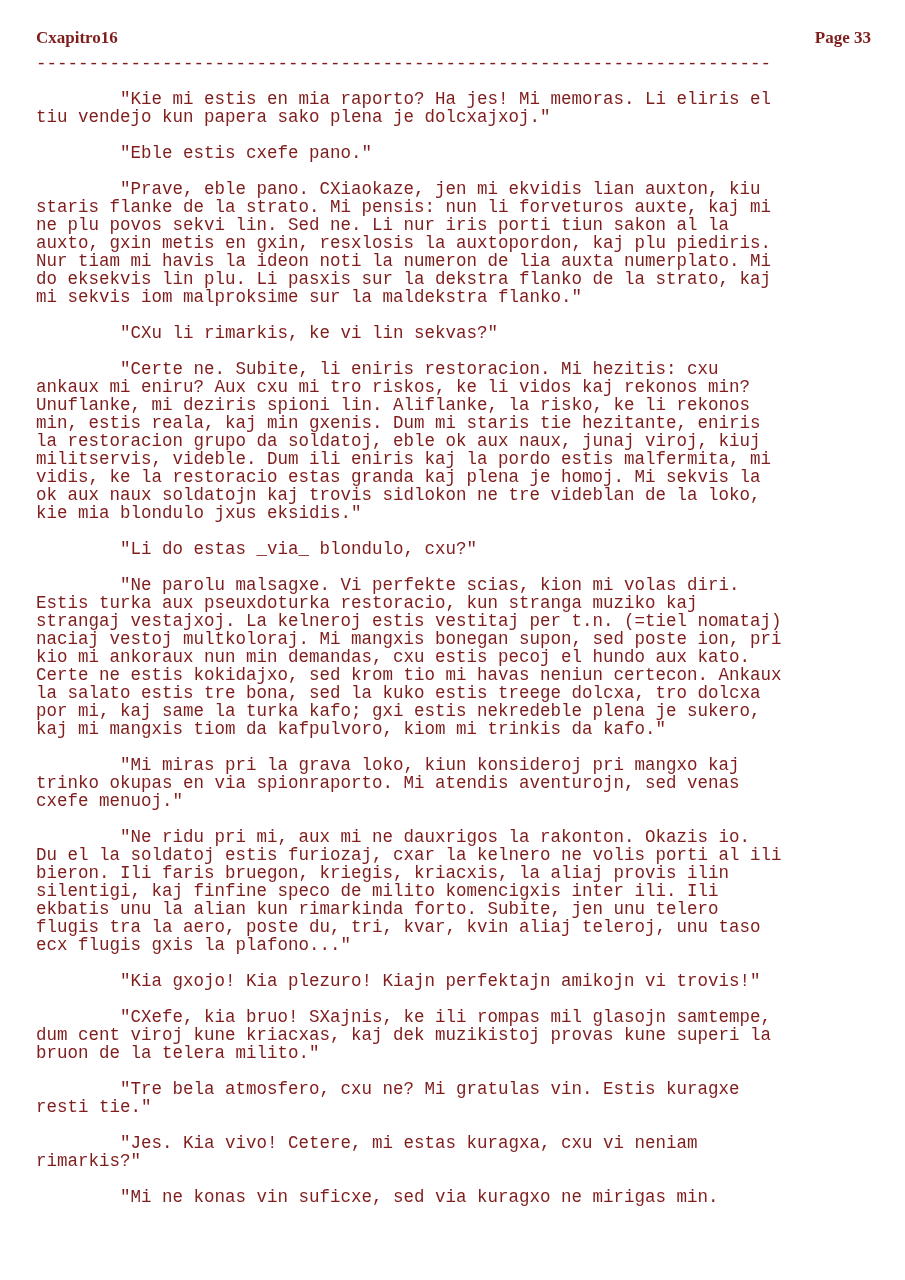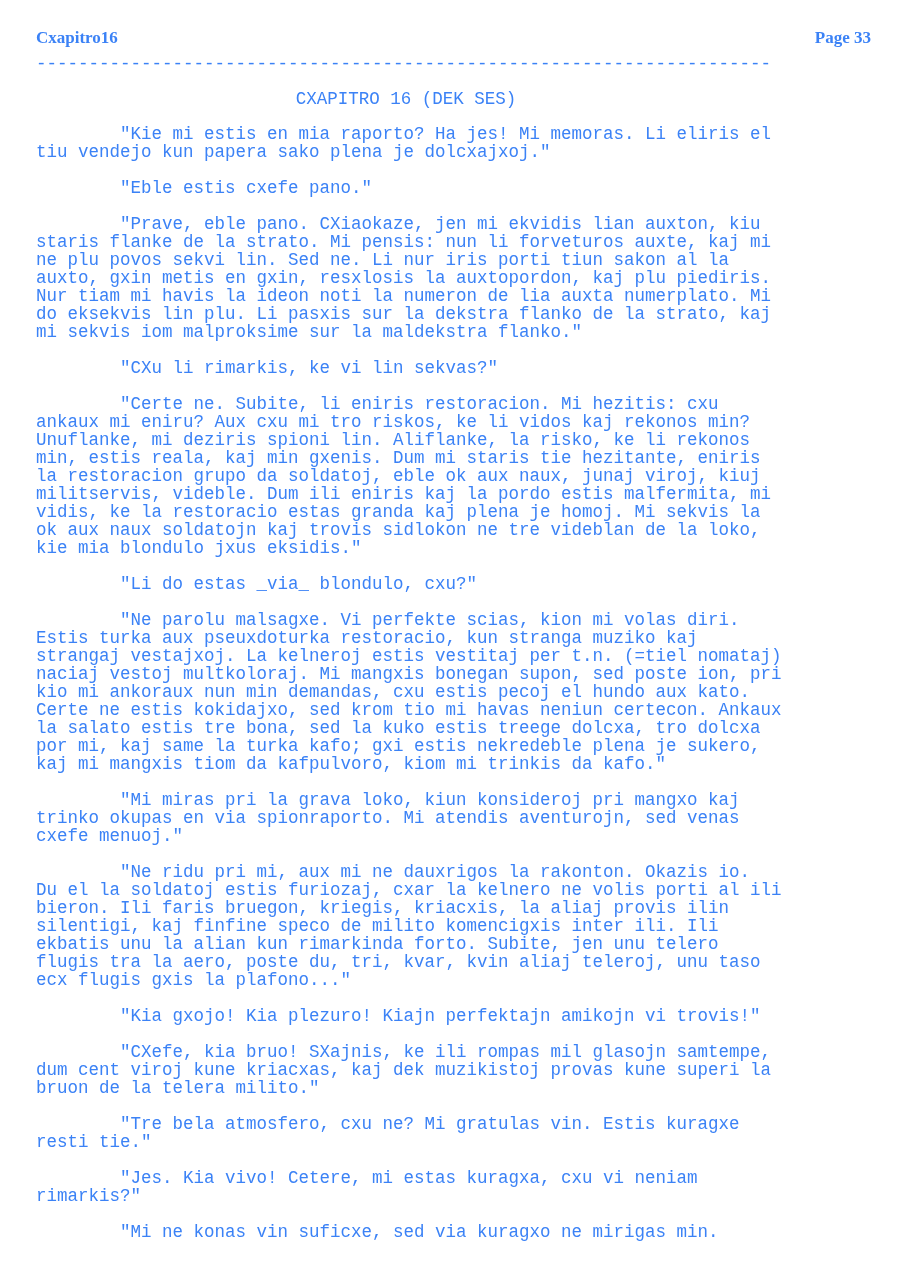--- a/index.html
+++ b/index.html
@@ -12,7 +12,7 @@
     width: 905px;
     height: 1280px;
     background: #ffffff;
-    color: #3b82f6;
+    color: #7f1d1d;
     overflow: hidden;
   }
   .header {

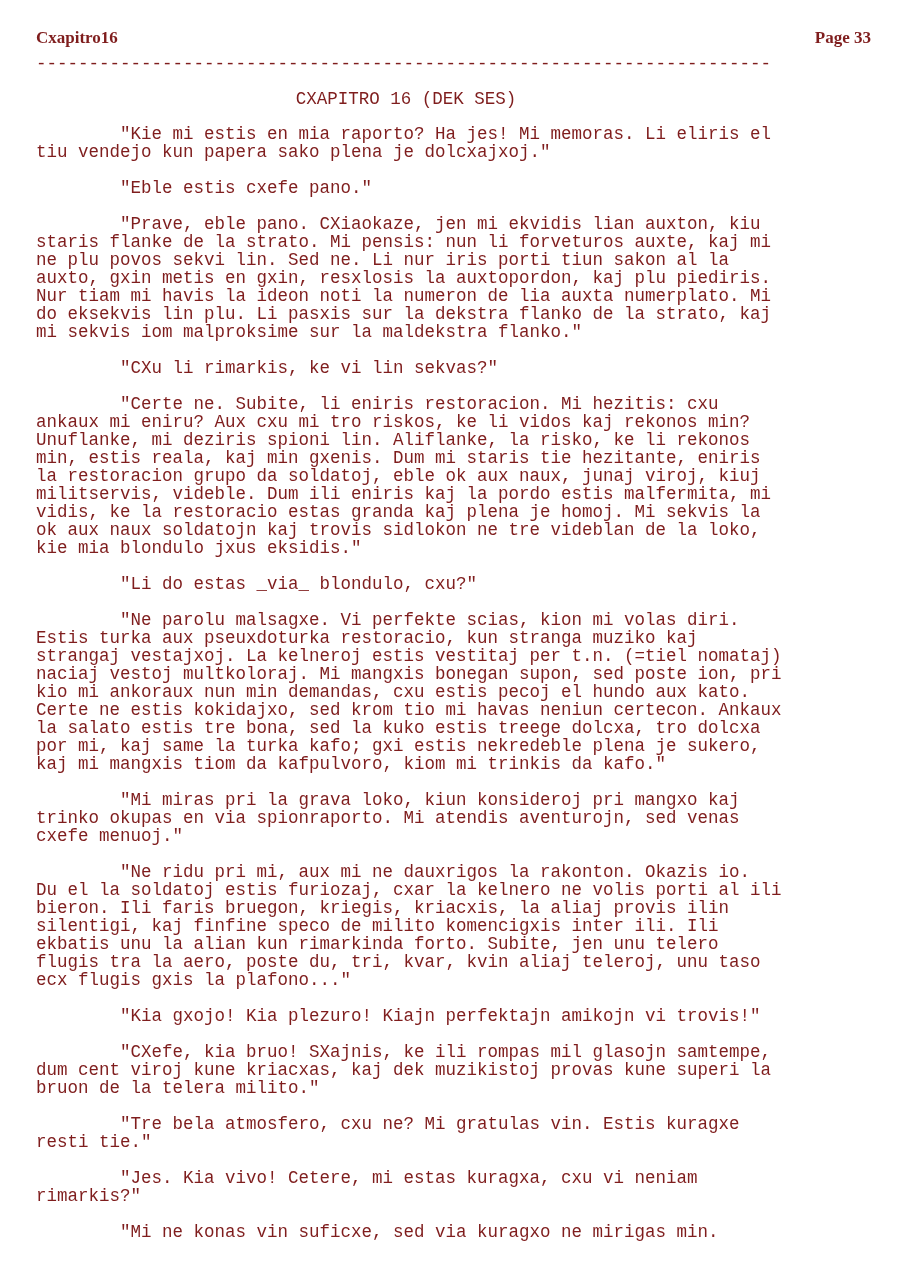--- a/index.html
+++ b/index.html
@@ -61,7 +61,6 @@
   </div>
   <div class="mono">
     <div class="separator">----------------------------------------------------------------------</div>
-    <div class="chapter-title">CXAPITRO 16 (DEK SES)</div>
     <pre class="body-text">        "Kie mi estis en mia raporto? Ha jes! Mi memoras. Li eliris el
 tiu vendejo kun papera sako plena je dolcxajxoj."
 

